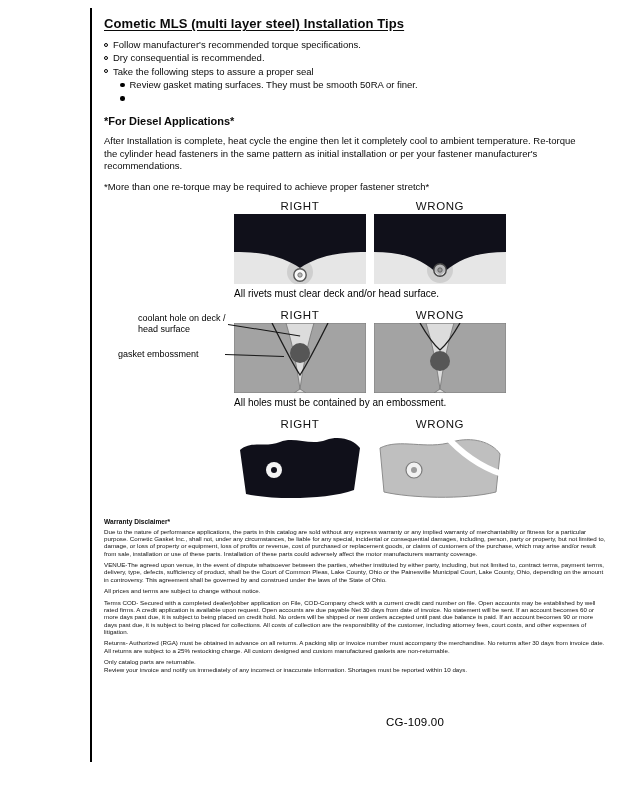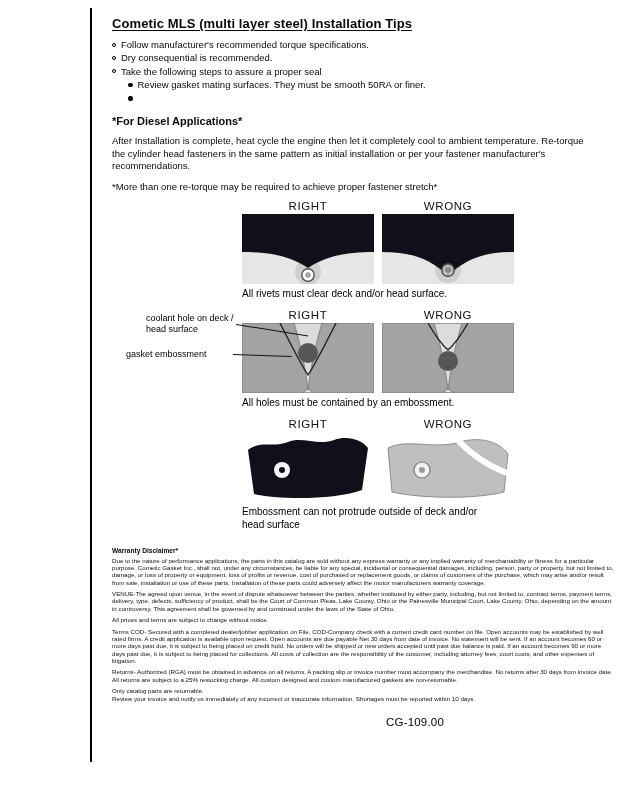--- a/index.html
+++ b/index.html
@@ -13,7 +13,7 @@
   }
   .page { position:absolute; inset:0; background:#ffffff; }
   .left-rule { position:absolute; left:90px; top:8px; width:1.5px; height:754px; background:#000; }
-  .content { position:absolute; left:112px; top:16px; width:504px; }
+  .content { position:absolute; left:104px; top:16px; width:504px; }
 
   .title { font-size:13px; font-weight:bold; text-decoration:underline; text-underline-offset:2px; margin-bottom:9px; letter-spacing:0.1px; }
 

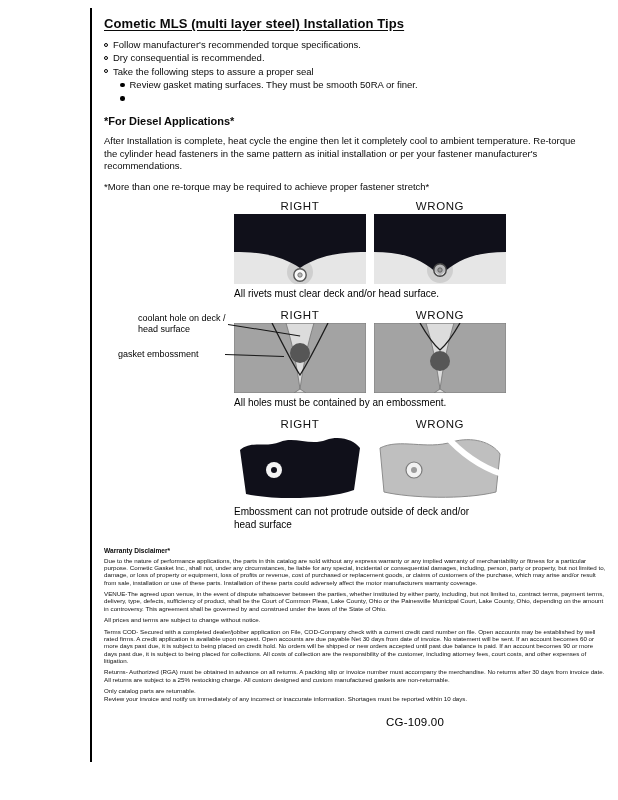--- a/index.html
+++ b/index.html
@@ -151,7 +151,6 @@
           <circle cx="40" cy="38" r="3" fill="#9c9c9c"></circle>
         </svg>
       </div>
-      <div class="caption wide">Embossment can not protrude outside of deck and/or head surface</div>
 
     </div>
 

